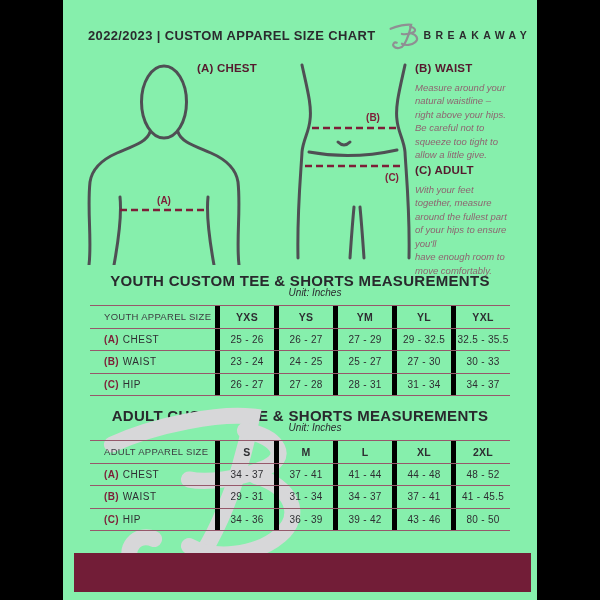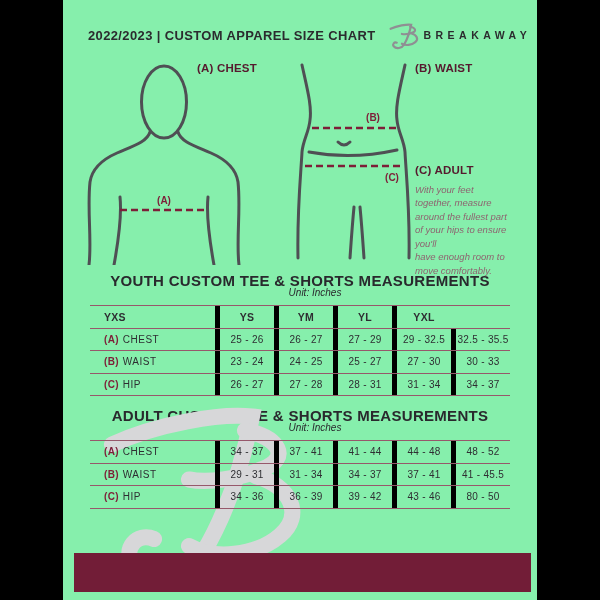--- a/index.html
+++ b/index.html
@@ -111,6 +111,12 @@
   </div>
   <div class="guide" style="left:352px;top:62px;width:120px;">
     <div class="guide-h">(B) WAIST</div>
+    <div class="guide-b">Measure around your
+natural waistline –
+right above your hips.
+Be careful not to
+squeeze too tight to
+allow a little give.</div>
   </div>
   <div class="guide" style="left:352px;top:164px;width:122px;">
     <div class="guide-h">(C) ADULT</div>

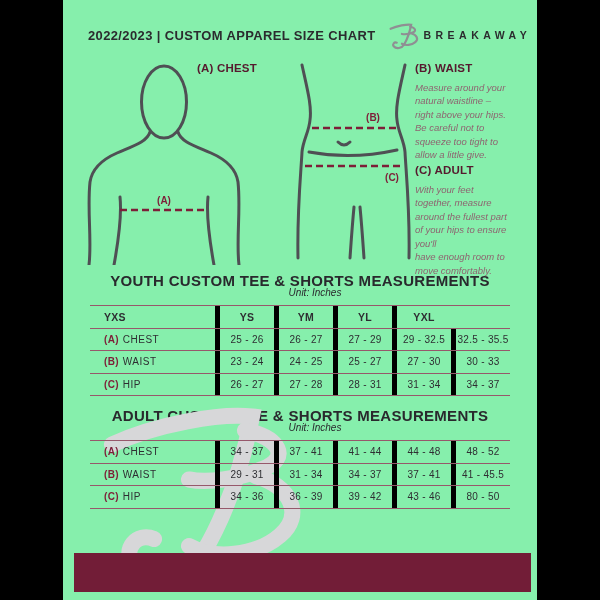--- a/index.html
+++ b/index.html
@@ -139,6 +139,7 @@
   <div class="sec-unit" style="top:287px;">Unit: Inches</div>
   <div class="table" style="top:305px;">
       <div class="t-row t-head">
+        <div class="t-cell t-label">YOUTH APPAREL SIZE</div>
         <div class="t-cell t-size">YXS</div>
         <div class="t-cell t-size">YS</div>
         <div class="t-cell t-size">YM</div>

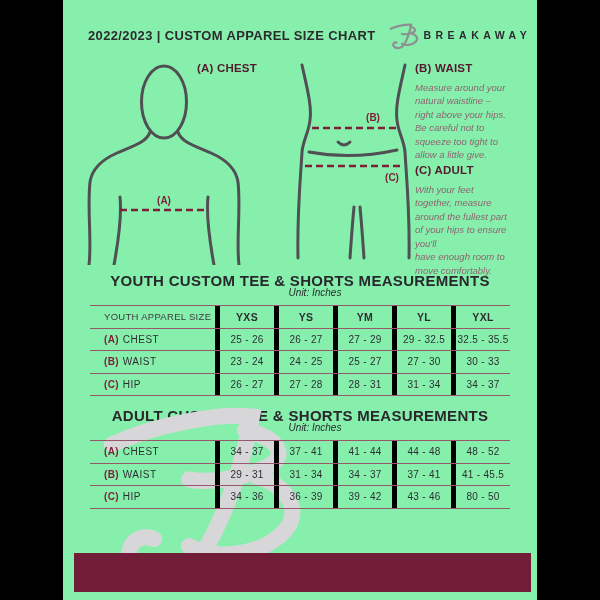--- a/index.html
+++ b/index.html
@@ -184,6 +184,14 @@
   <div class="sec-title" style="top:407px;">ADULT CUSTOM TEE &amp; SHORTS MEASUREMENTS</div>
   <div class="sec-unit" style="top:422px;">Unit: Inches</div>
   <div class="table" style="top:440px;">
+      <div class="t-row t-head">
+        <div class="t-cell t-label">ADULT APPAREL SIZE</div>
+        <div class="t-cell t-size">S</div>
+        <div class="t-cell t-size">M</div>
+        <div class="t-cell t-size">L</div>
+        <div class="t-cell t-size">XL</div>
+        <div class="t-cell t-size">2XL</div>
+      </div>
       <div class="t-row">
         <div class="t-cell t-label">
           <span class="t-key">(A)</span>

